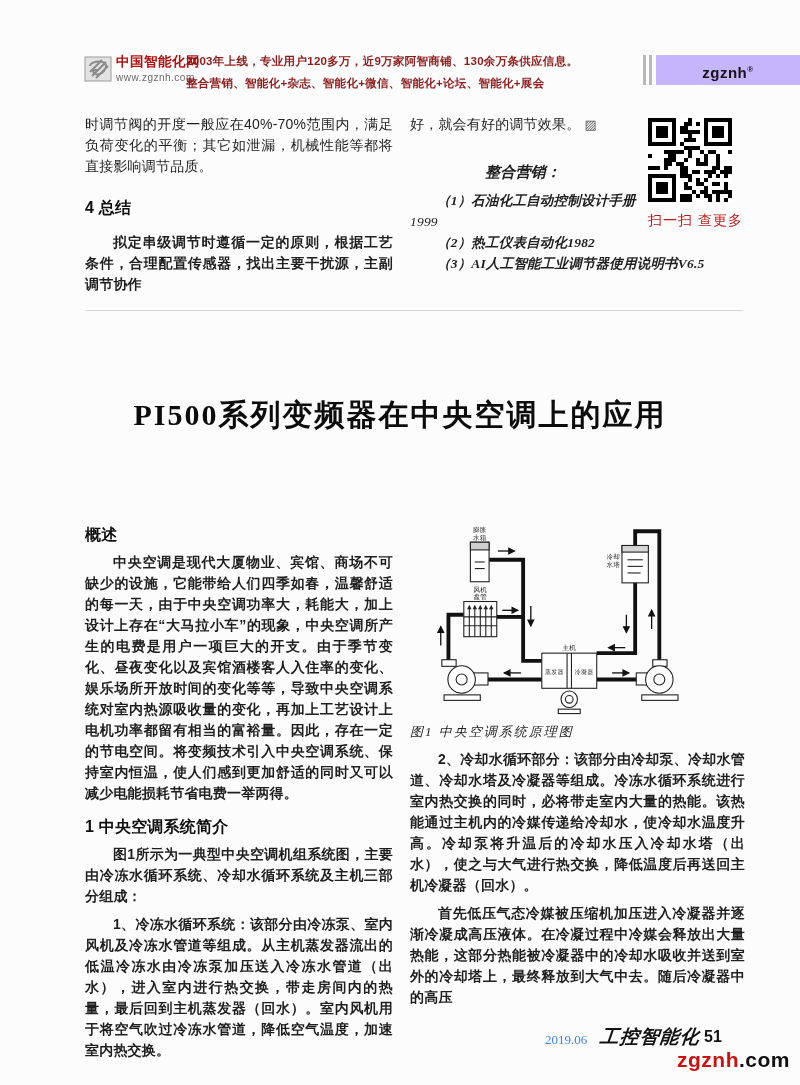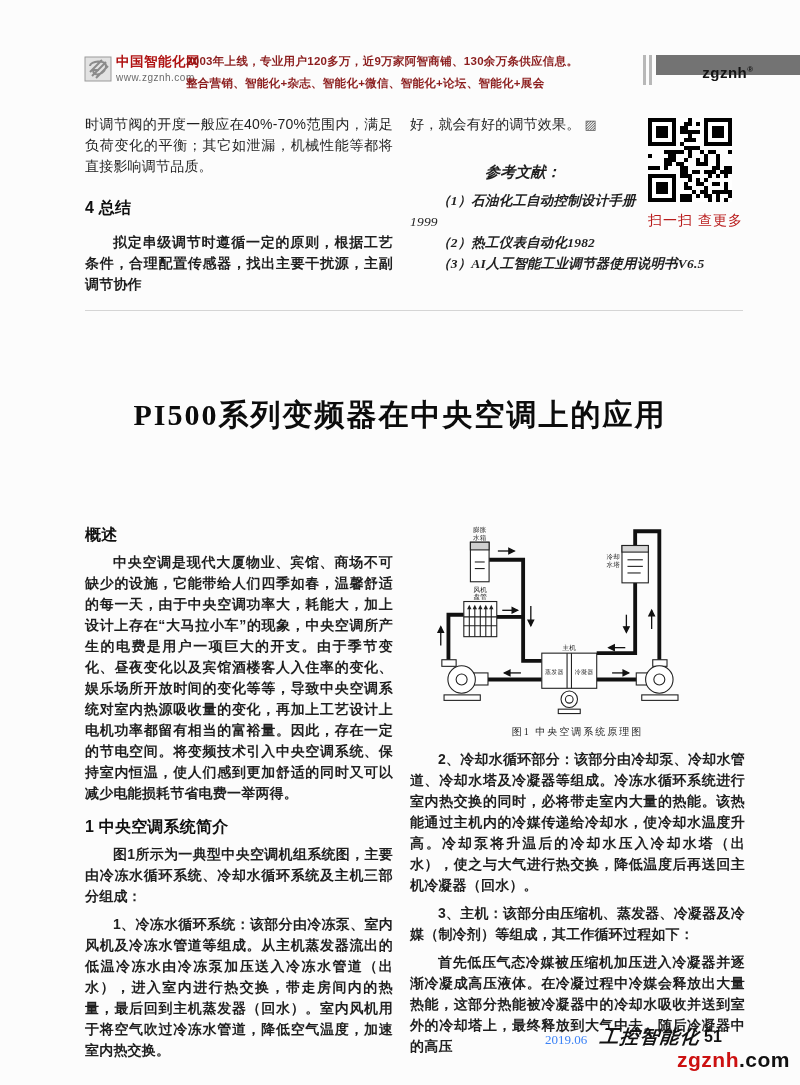--- a/index.html
+++ b/index.html
@@ -16,7 +16,7 @@
   #logo-url  { position:absolute; left:116px; top:72px; font-size:10px; color:#6a6a6a; letter-spacing:.5px; }
   #tagline { position:absolute; left:186px; top:50px; width:480px; font-size:11.5px; font-weight:bold; color:#8b1d1d; line-height:22px; letter-spacing:.3px; }
   .badge-stripe { position:absolute; top:55px; width:3px; height:30px; background:#b8b8b8; }
-  #badge { position:absolute; left:656px; top:55px; width:144px; height:20px; background:#737373;
+  #badge { position:absolute; left:656px; top:55px; width:144px; height:30px; background:#c4b5fd;
            text-align:center; line-height:30px; font-size:15px; font-weight:bold; color:#141414; letter-spacing:.5px; }
   #badge sup { font-size:8px; }
   

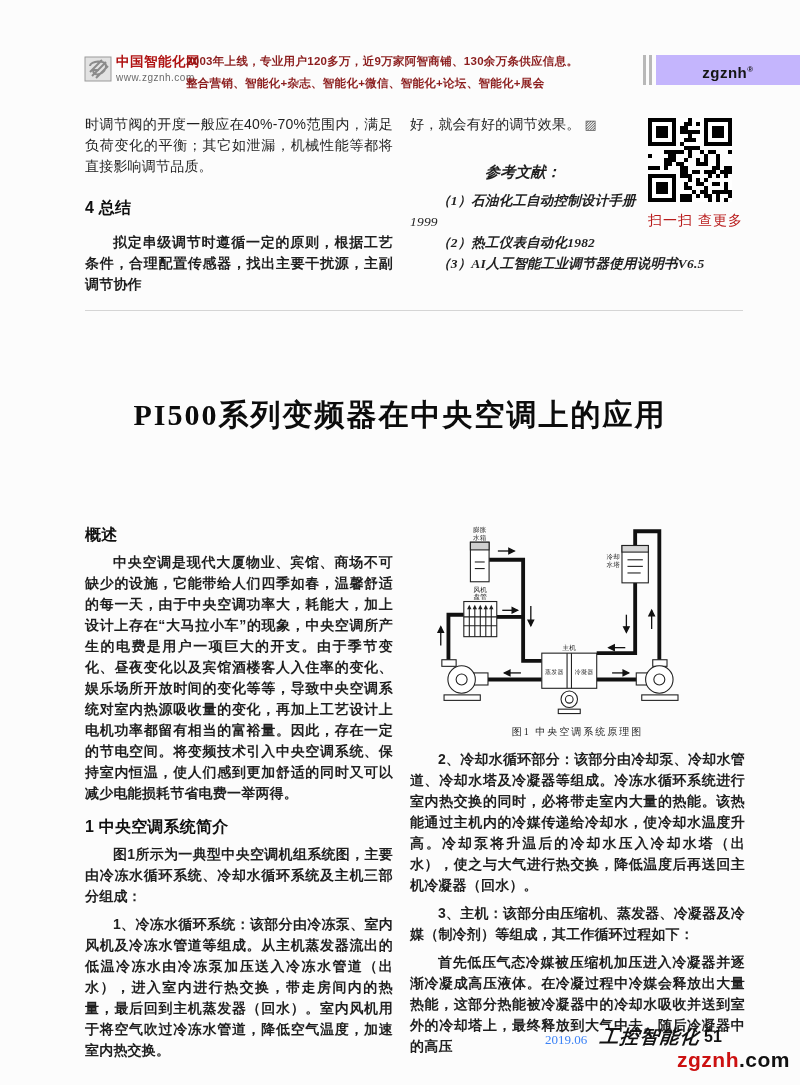--- a/index.html
+++ b/index.html
@@ -87,7 +87,7 @@
 
   <div id="top-right">
     <p class="p"><span>好，就会有好的调节效果。</span> <span class="end-mark">▨</span></p>
-    <div id="refs-heading">参考文献：</div>
+    <div id="refs-heading">整合营销：</div>
     <p class="ref-line indent">（1）石油化工自动控制设计手册</p>
     <p class="ref-line">1999</p>
     <p class="ref-line indent">（2）热工仪表自动化1982</p>

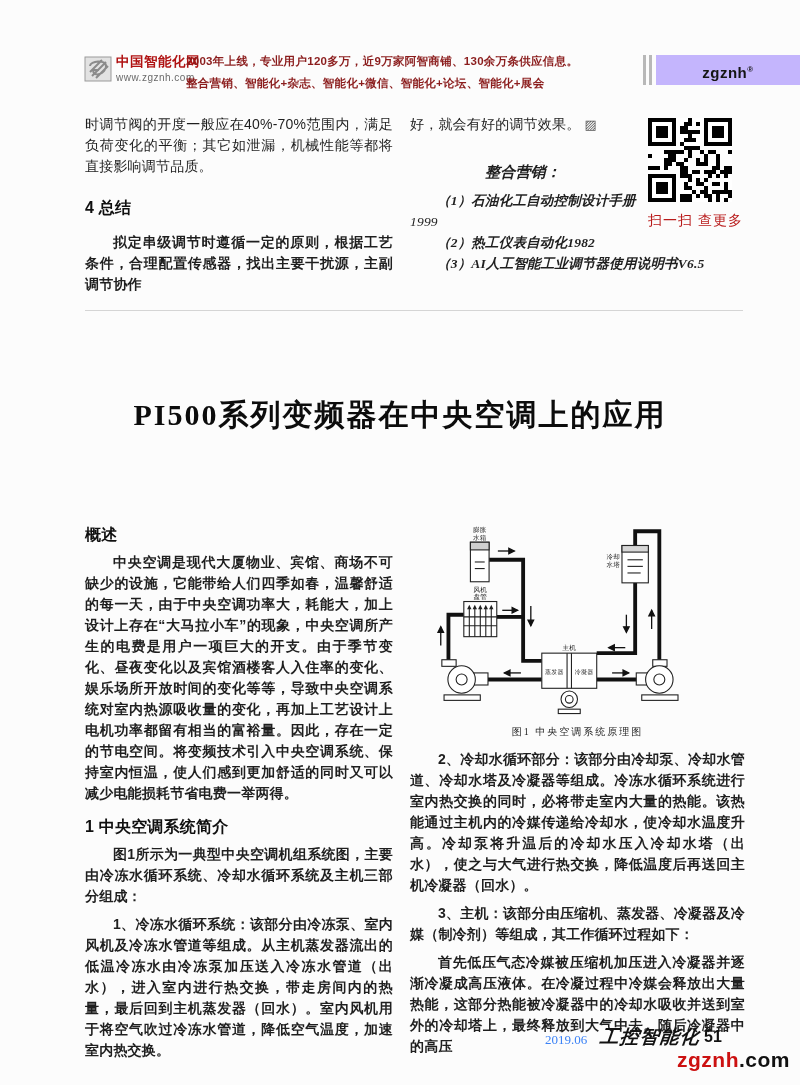--- a/index.html
+++ b/index.html
@@ -45,7 +45,7 @@
   #main-right { position:absolute; left:410px; top:518px; width:335px; font-size:14px; line-height:21px; letter-spacing:.2px; }
   #figure1 { width:335px; }
   #figure1 svg { display:block; }
-  #figure-caption { text-align:center; font-size:10px; letter-spacing:2px; margin-top:3px;
+  #figure-caption { font-style:italic; font-size:13px; letter-spacing:2px; margin-top:3px;
     font-family:"Liberation Serif","DejaVu Serif",serif; }
   #main-right p { margin-top:7px; }
   

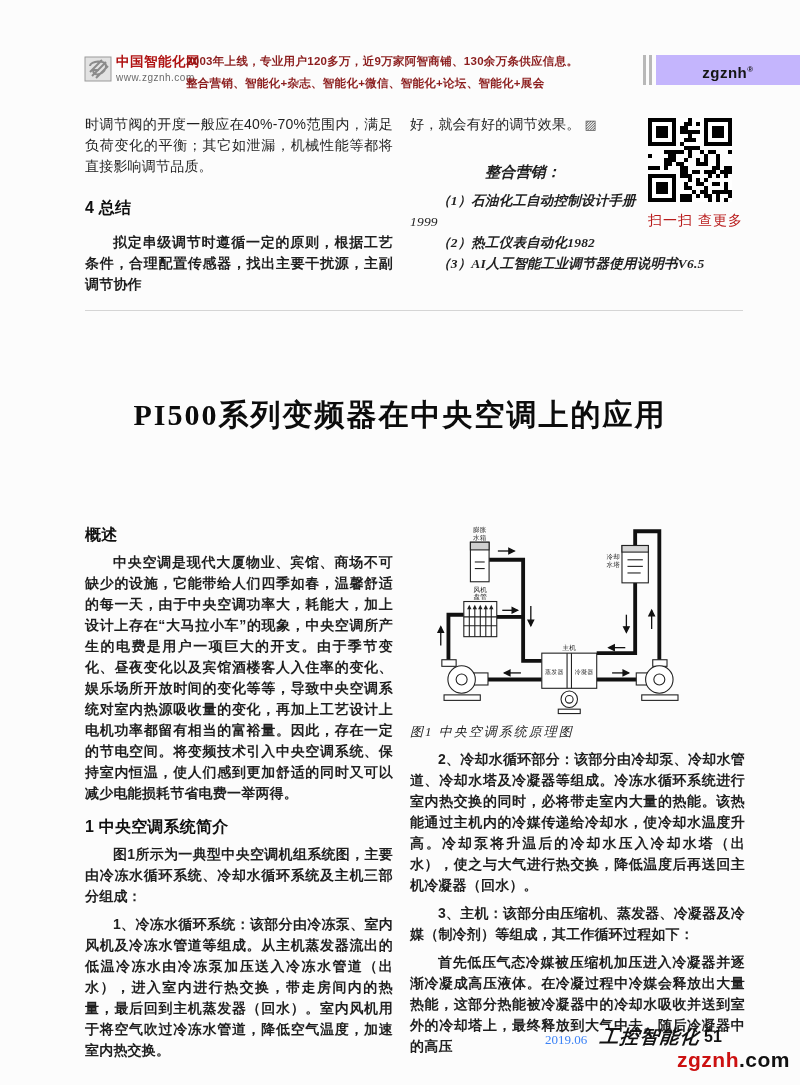--- a/index.html
+++ b/index.html
@@ -346,7 +346,6 @@
       <div id="figure-caption">图1 中央空调系统原理图</div>
     </div>
     <p class="p indent">2、冷却水循环部分：该部分由冷却泵、冷却水管道、冷却水塔及冷凝器等组成。冷冻水循环系统进行室内热交换的同时，必将带走室内大量的热能。该热能通过主机内的冷媒传递给冷却水，使冷却水温度升高。冷却泵将升温后的冷却水压入冷却水塔（出水），使之与大气进行热交换，降低温度后再送回主机冷凝器（回水）。</p>
-    <p class="p indent">3、主机：该部分由压缩机、蒸发器、冷凝器及冷媒（制冷剂）等组成，其工作循环过程如下：</p>
     <p class="p indent">首先低压气态冷媒被压缩机加压进入冷凝器并逐渐冷凝成高压液体。在冷凝过程中冷媒会释放出大量热能，这部分热能被冷凝器中的冷却水吸收并送到室外的冷却塔上，最终释放到大气中去。随后冷凝器中的高压</p>
   </div>
 

